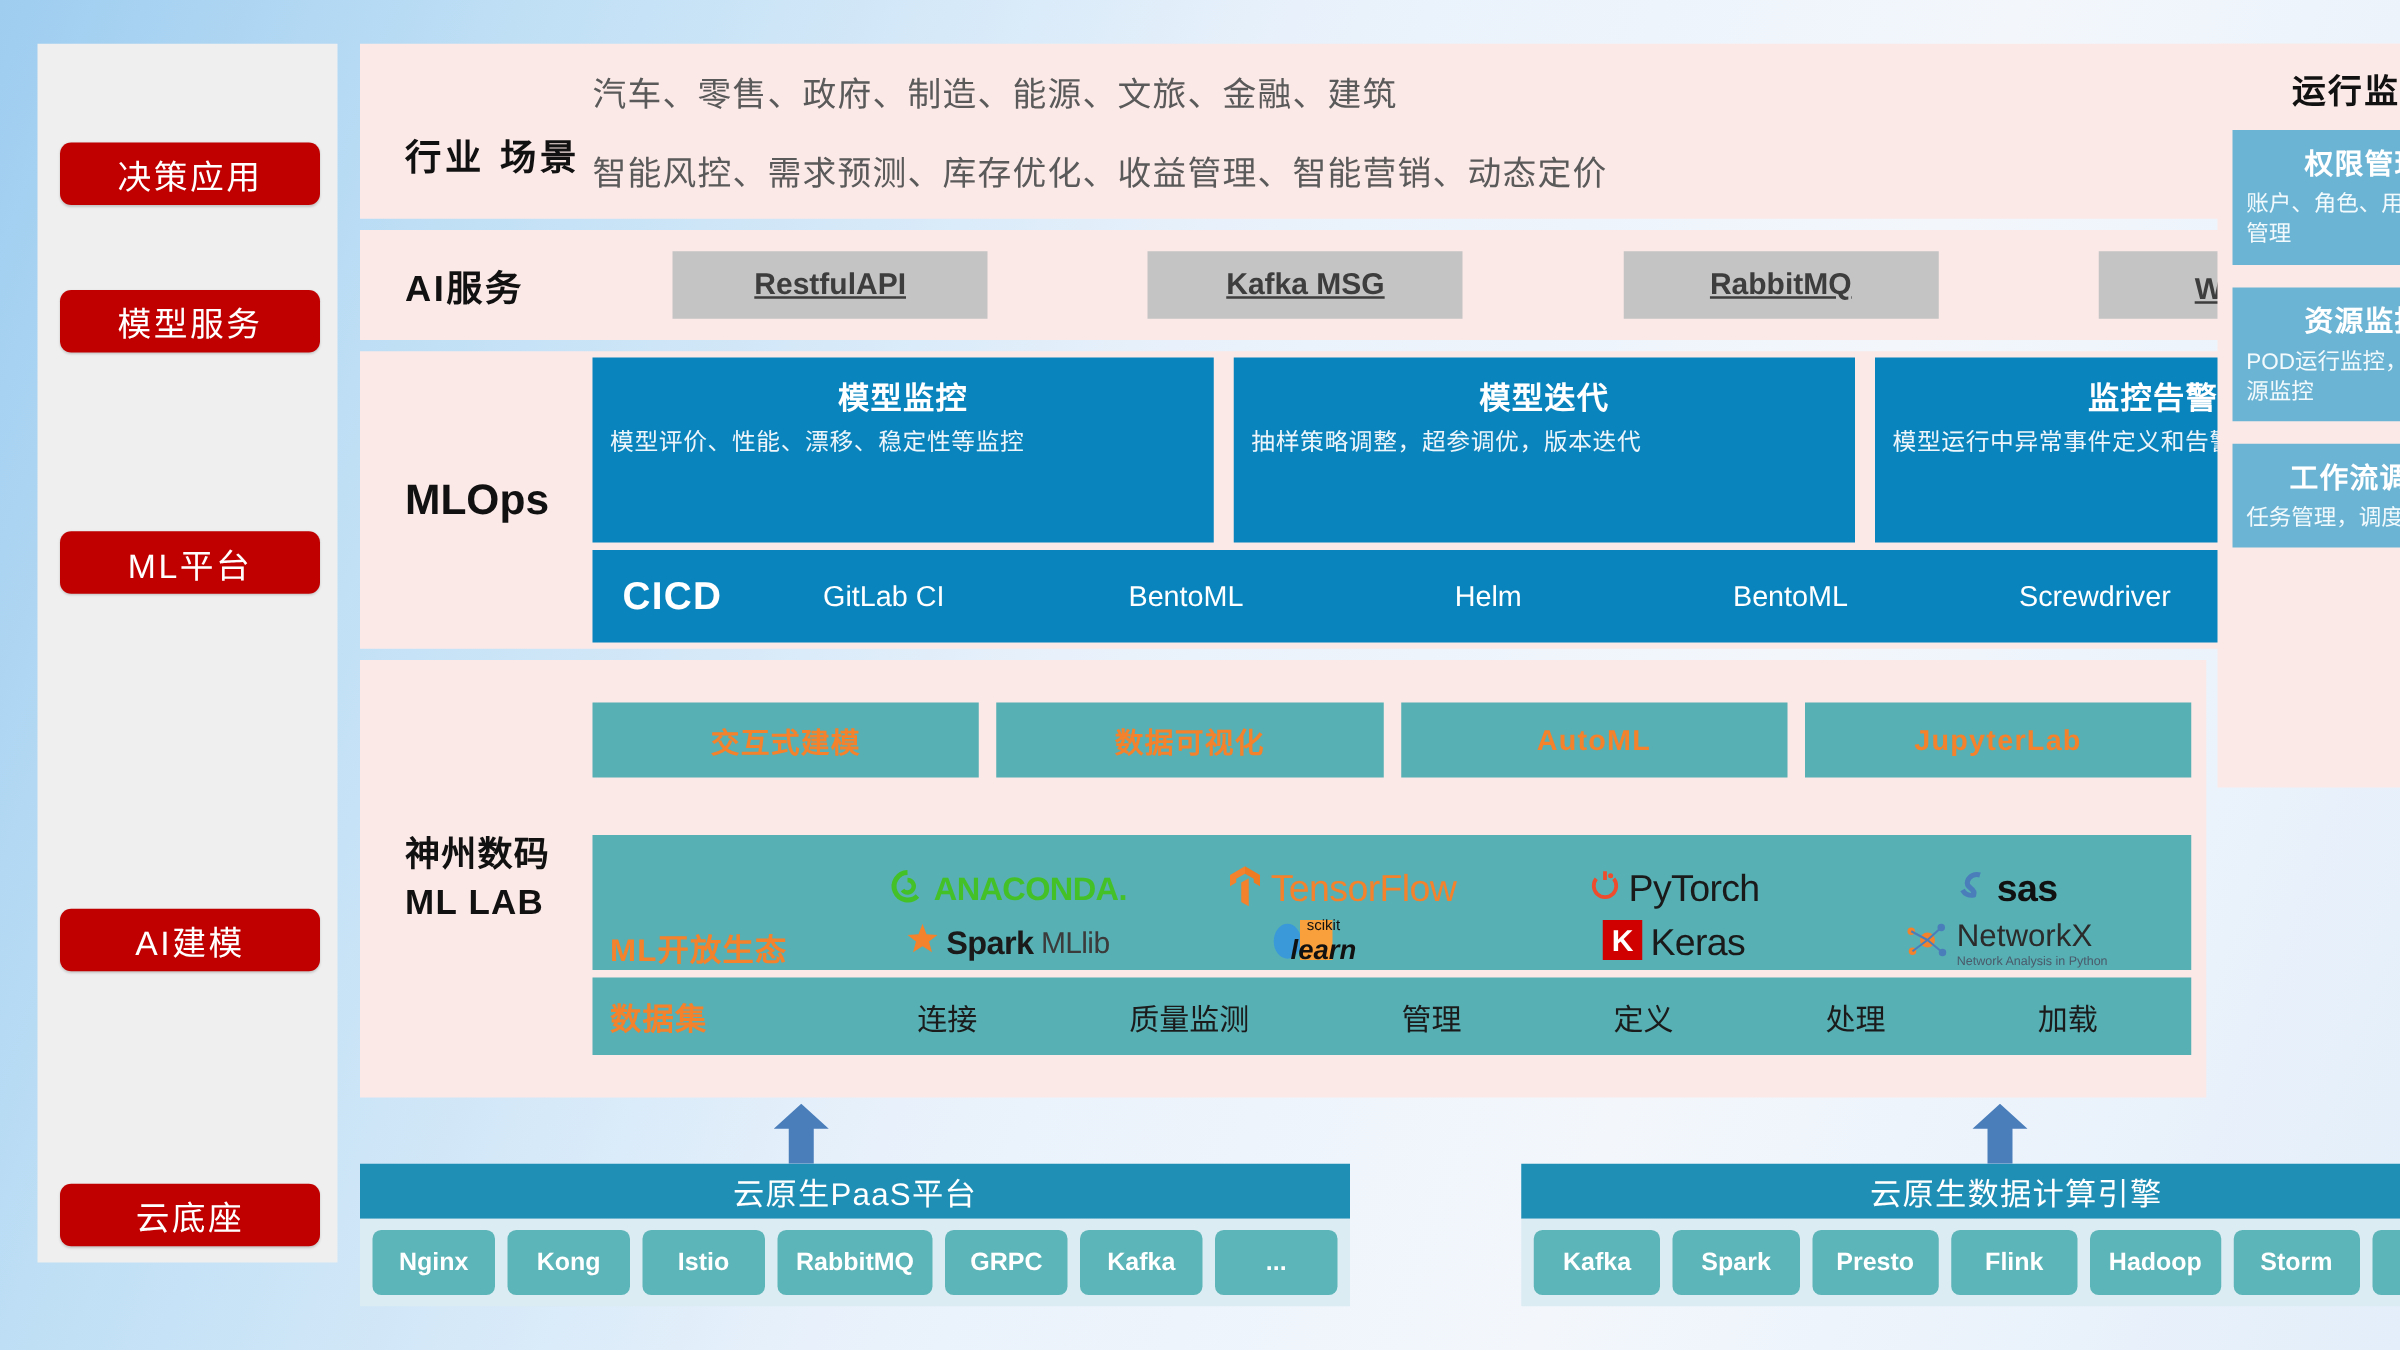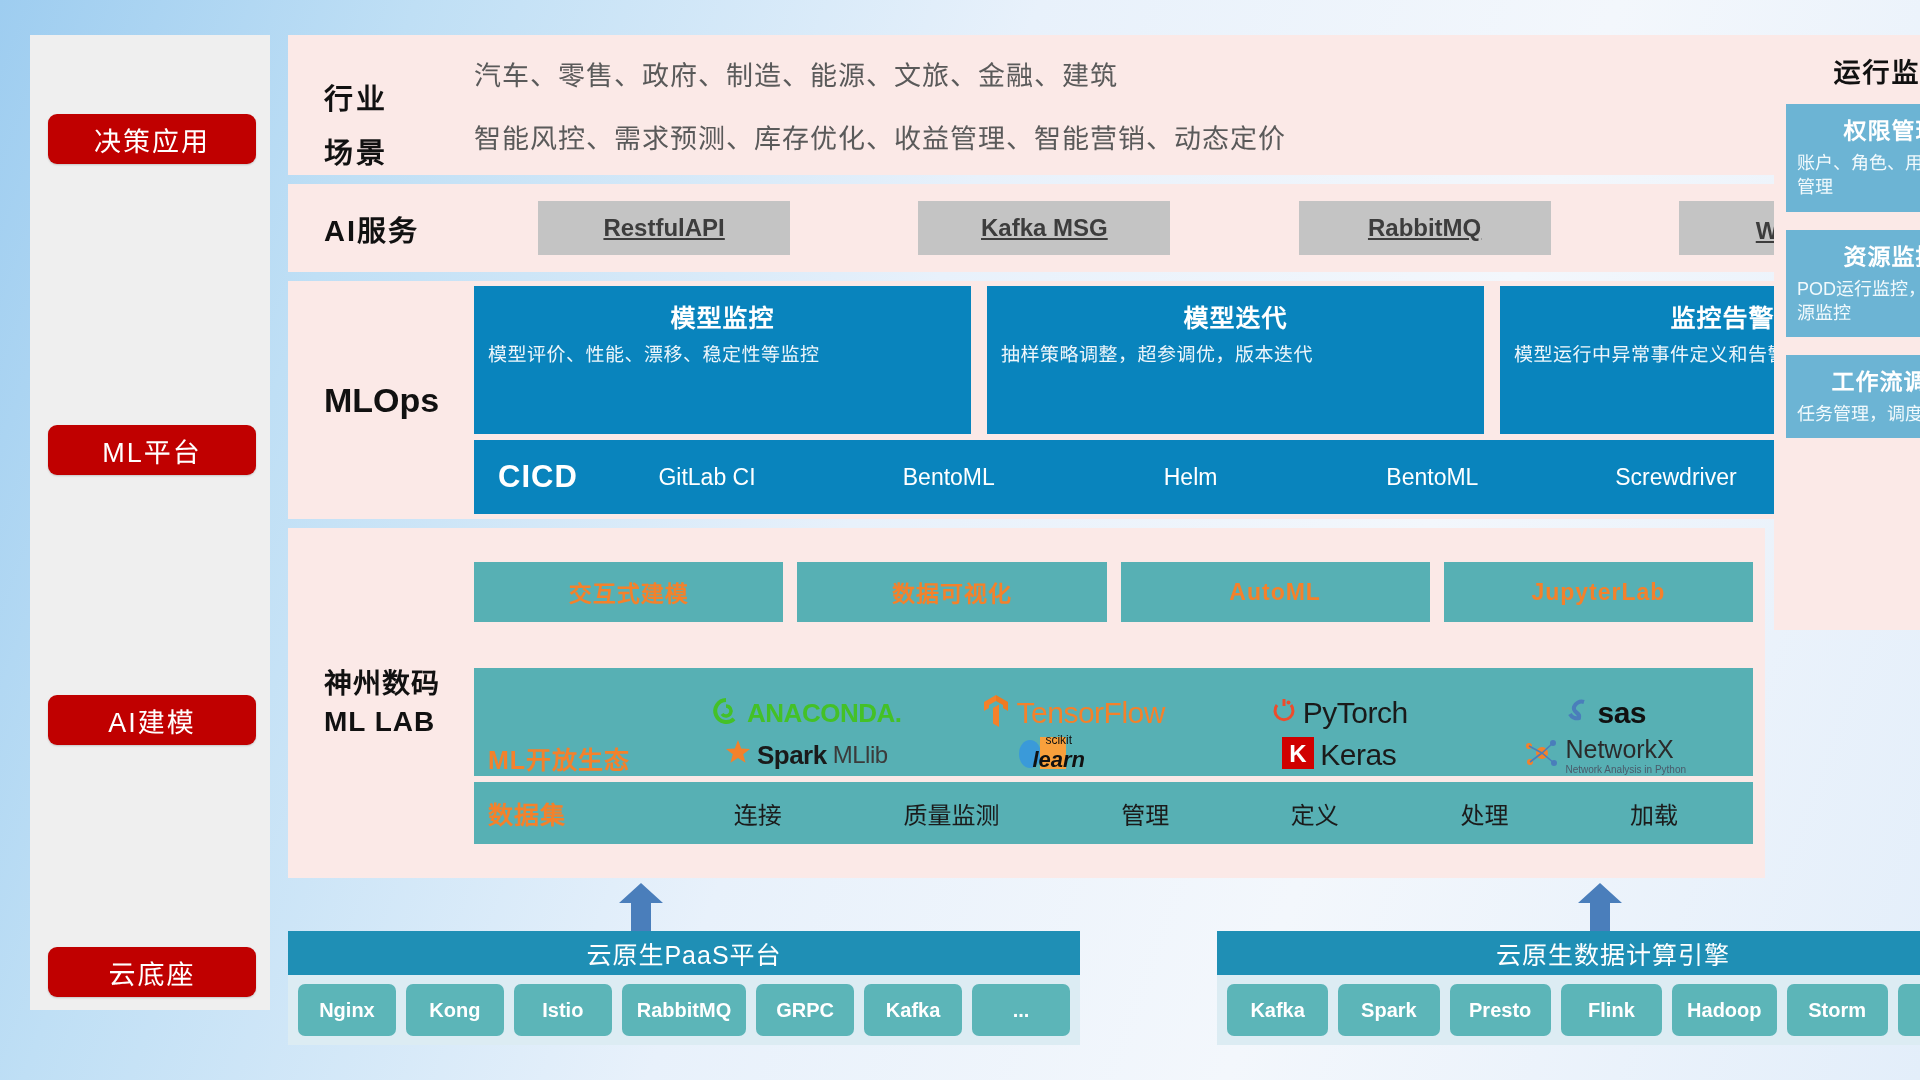--- a/index.html
+++ b/index.html
@@ -70,7 +70,7 @@
     align-items: center;
     padding: 0 0 0 36px;
   }
-  .apps-labels { display:flex; flex-direction:column; gap:12px; width: 150px; margin-top: 35px;}
+  .apps-labels { display:flex; gap:12px; width: 150px; margin-top: 35px;}
   .apps-vals   { display:flex; flex-direction:column; gap:24px; }
   .apps-lbl { font-size: 29px; font-weight: bold; color:#111; letter-spacing:3px;}
   .apps-val { font-size: 27px; color:#5a5a5a; letter-spacing: 1px;}

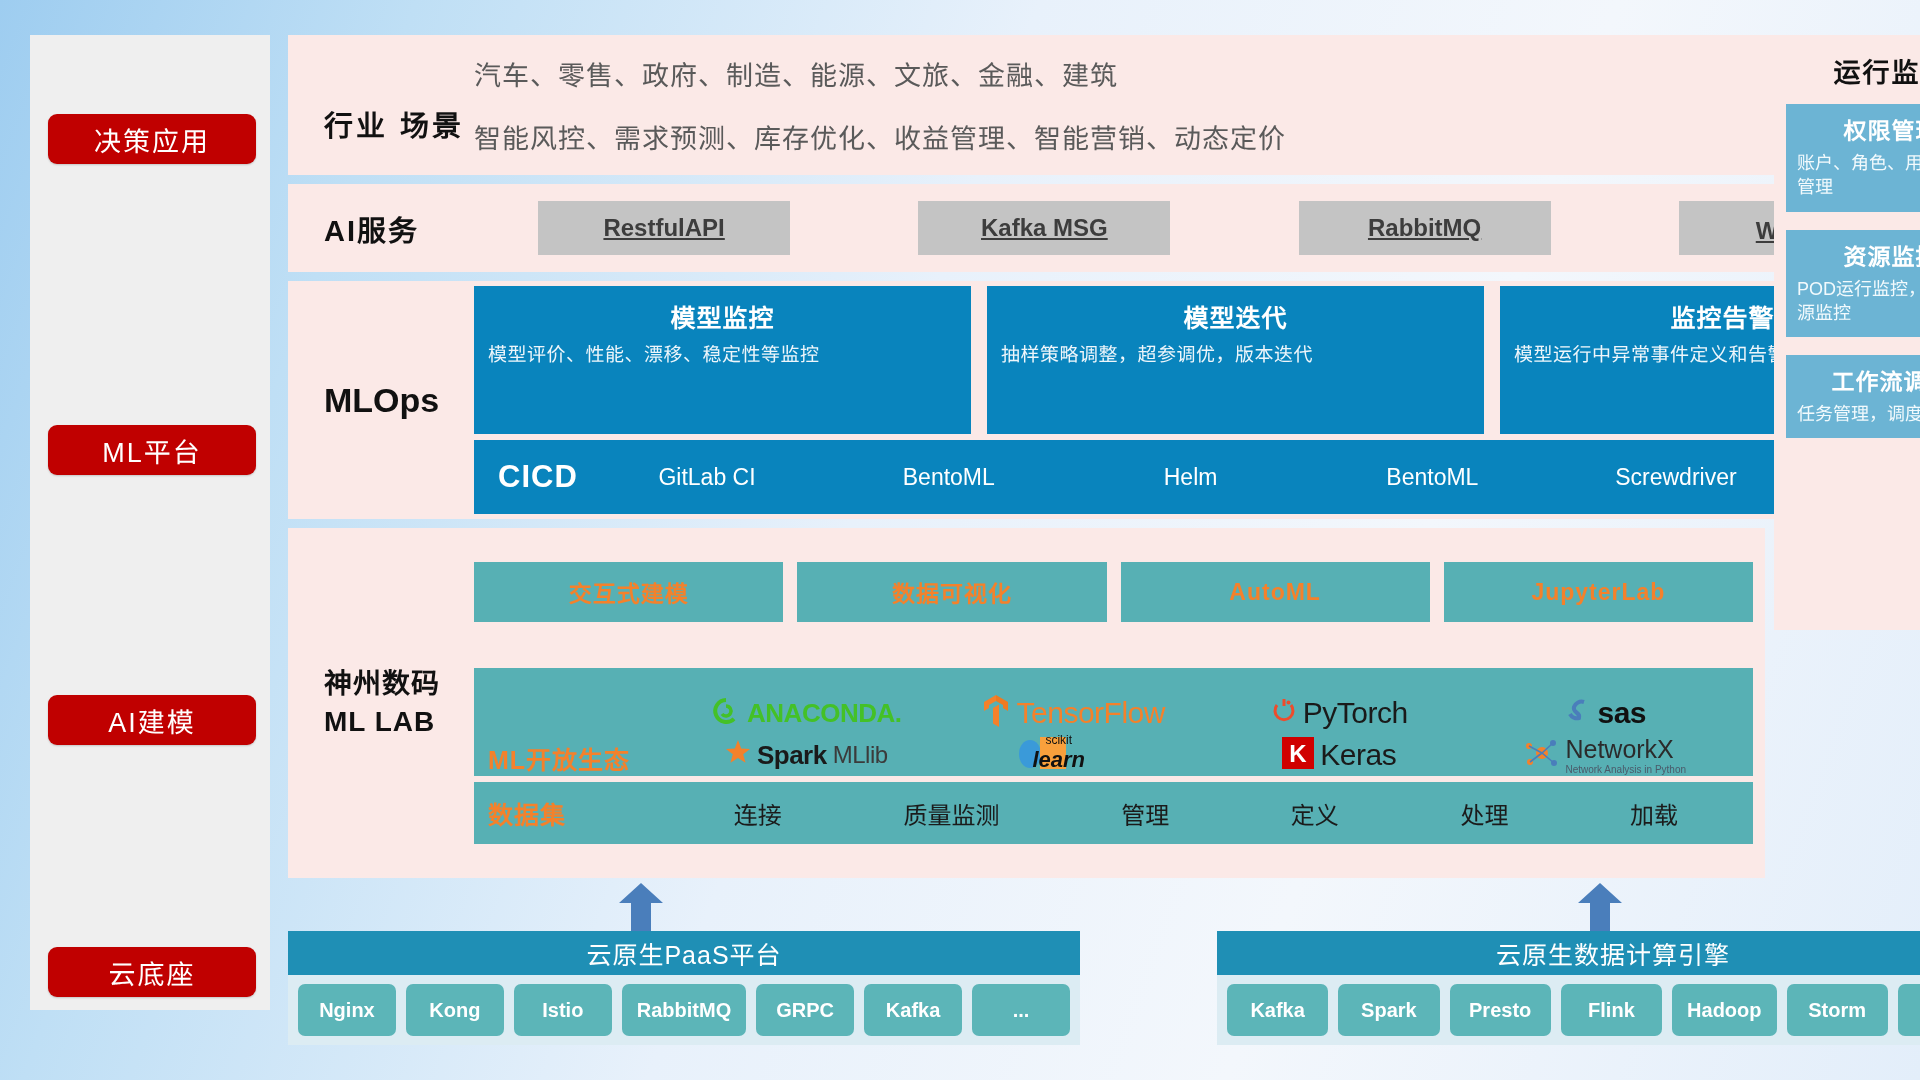--- a/index.html
+++ b/index.html
@@ -235,6 +235,9 @@
     <div class="rail-tag tag-0">
         <span>决策应用</span>
       </div>
+    <div class="rail-tag tag-1">
+        <span>模型服务</span>
+      </div>
     <div class="rail-tag tag-2">
         <span>ML平台</span>
       </div>

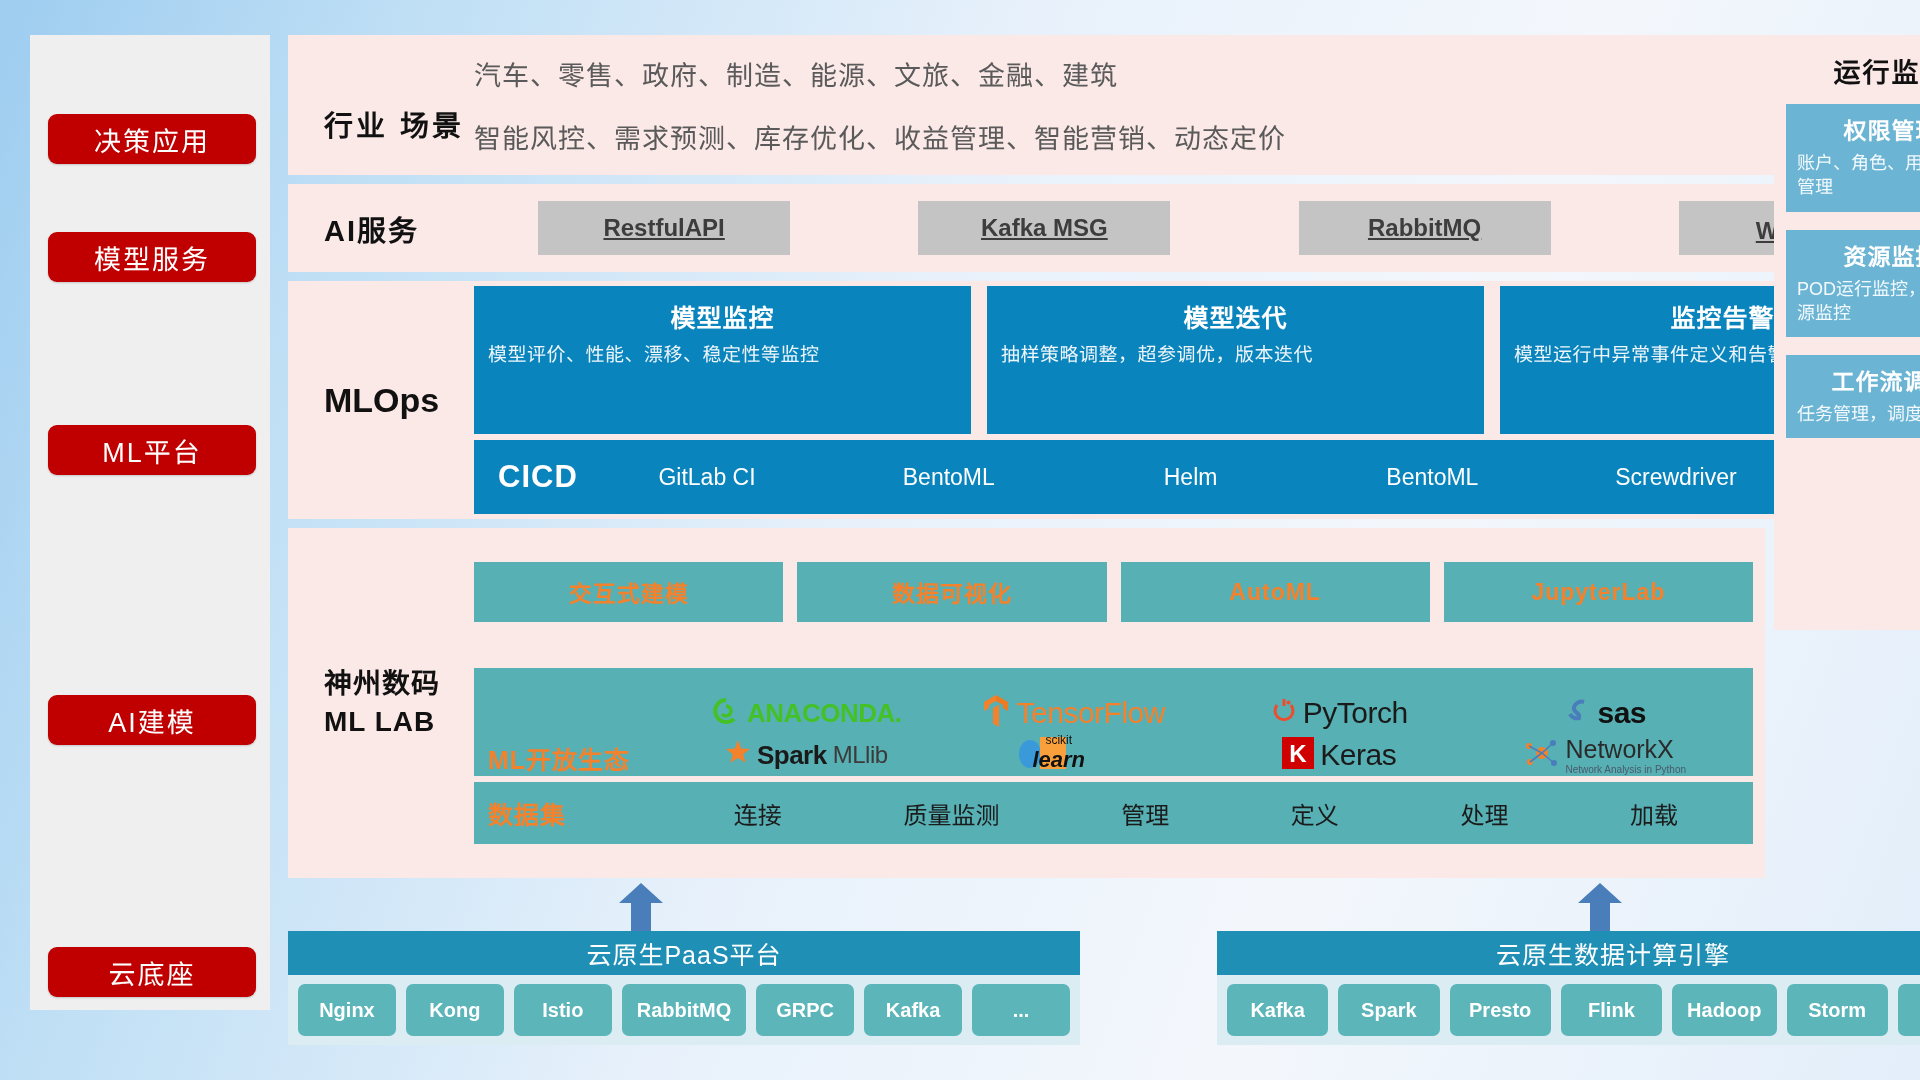--- a/index.html
+++ b/index.html
@@ -46,7 +46,7 @@
   .tag-0 { top: 79px; }
   .tag-1 { top: 197px; }
   .tag-2 { top: 390px; }
-  .tag-3 { top: 660px; }
+  .tag-3 { top: 692px; }
   .tag-4 { top: 912px; }
 
   

